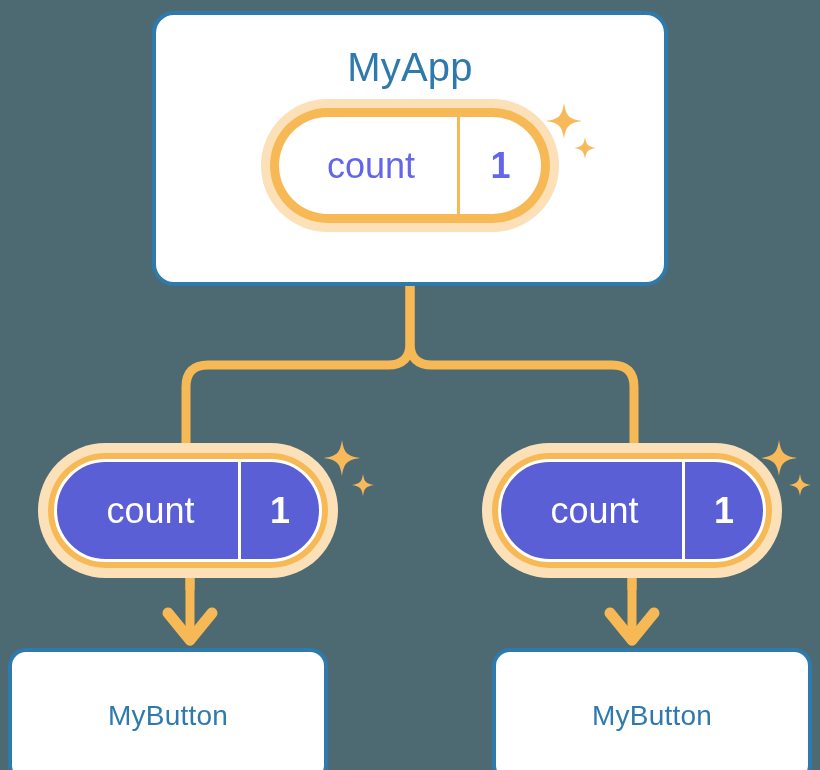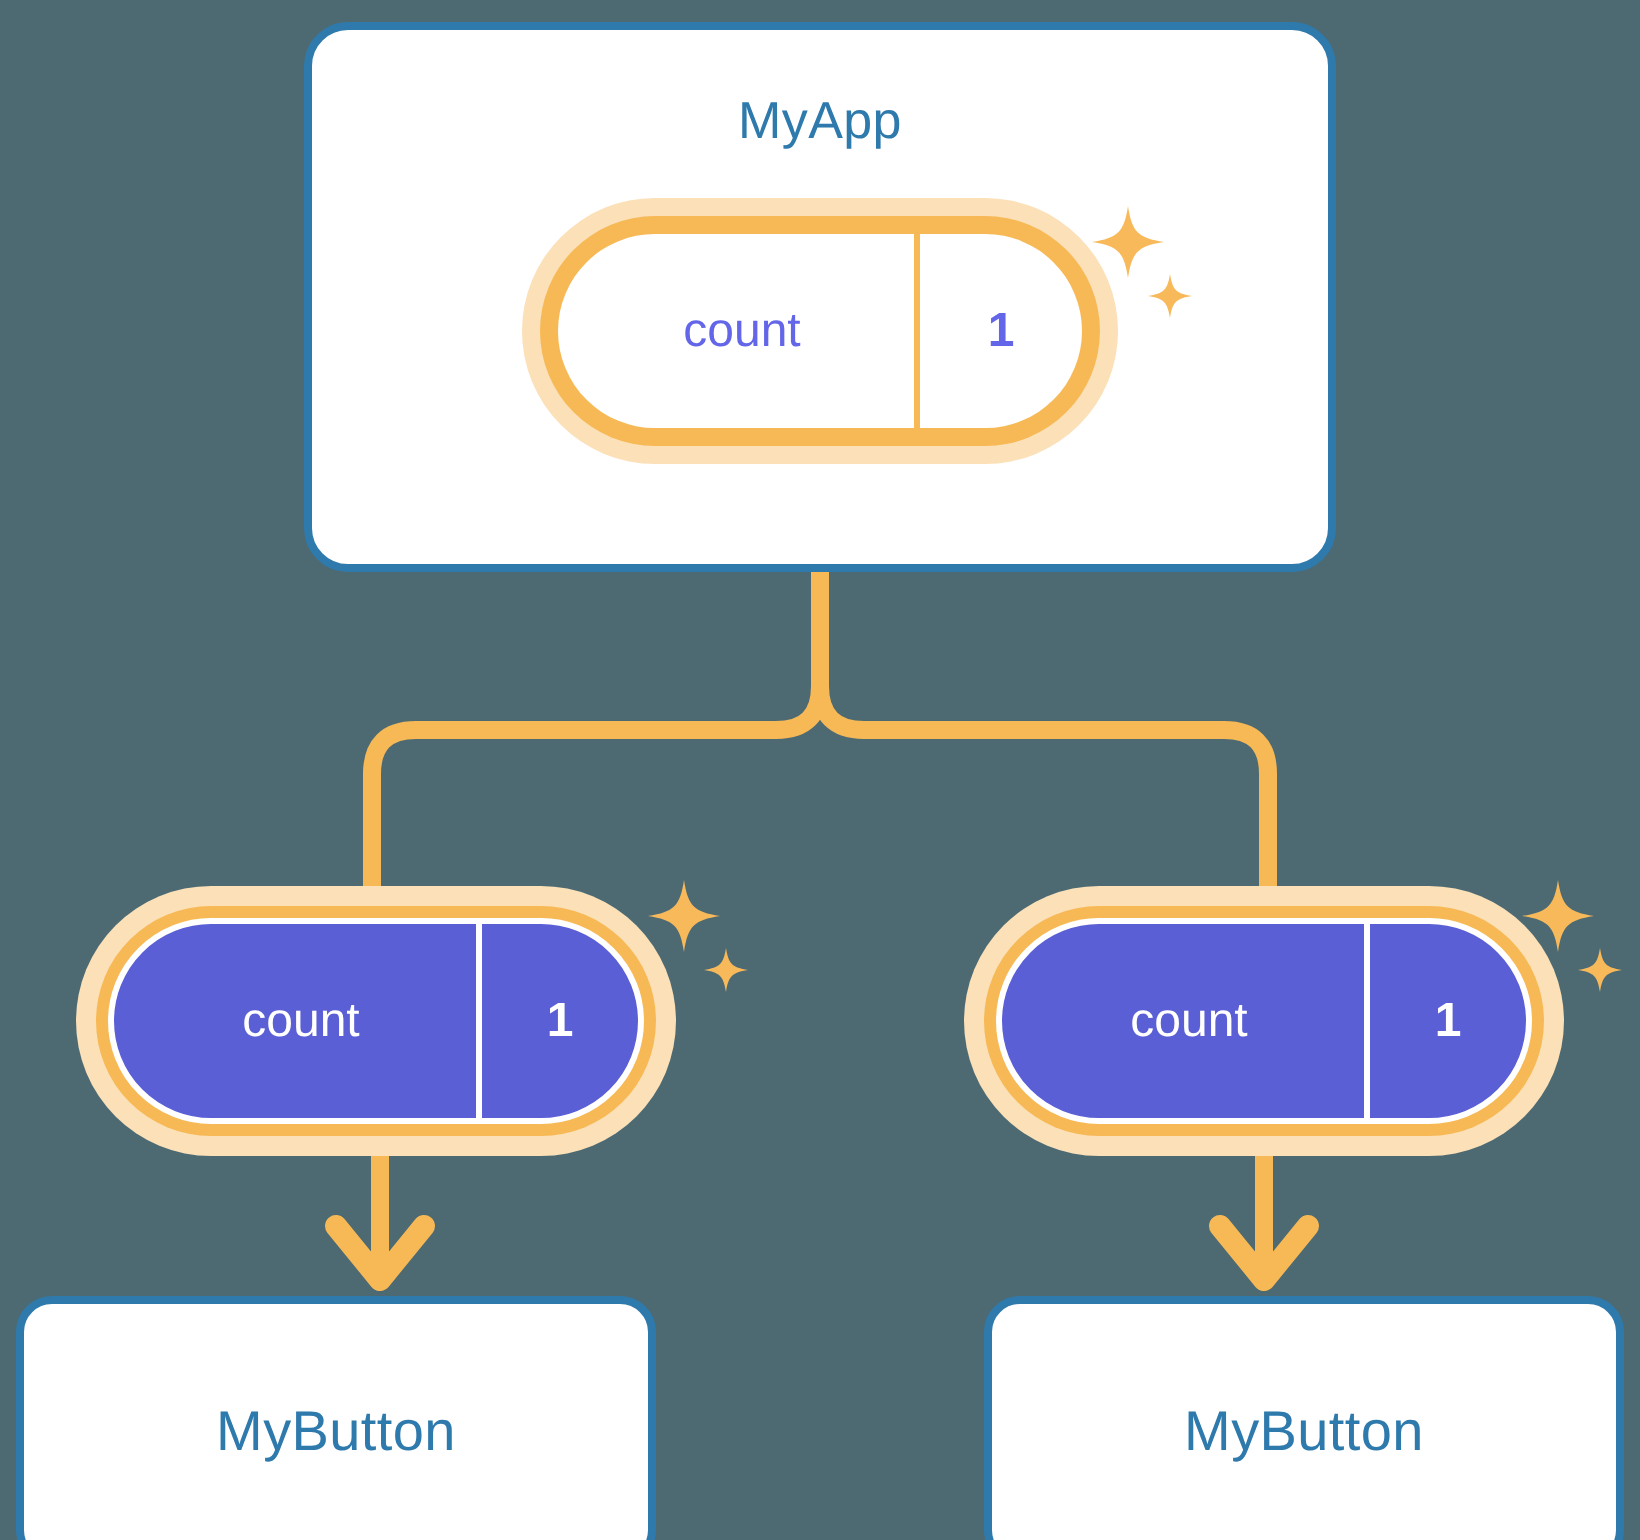--- a/index.html
+++ b/index.html
@@ -39,7 +39,7 @@
   }
   .card-title {
     color: #2f7aad;
-    font-size: 26px;
+    font-size: 40px;
     font-weight: 400;
     letter-spacing: 0.2px;
     text-align: center;

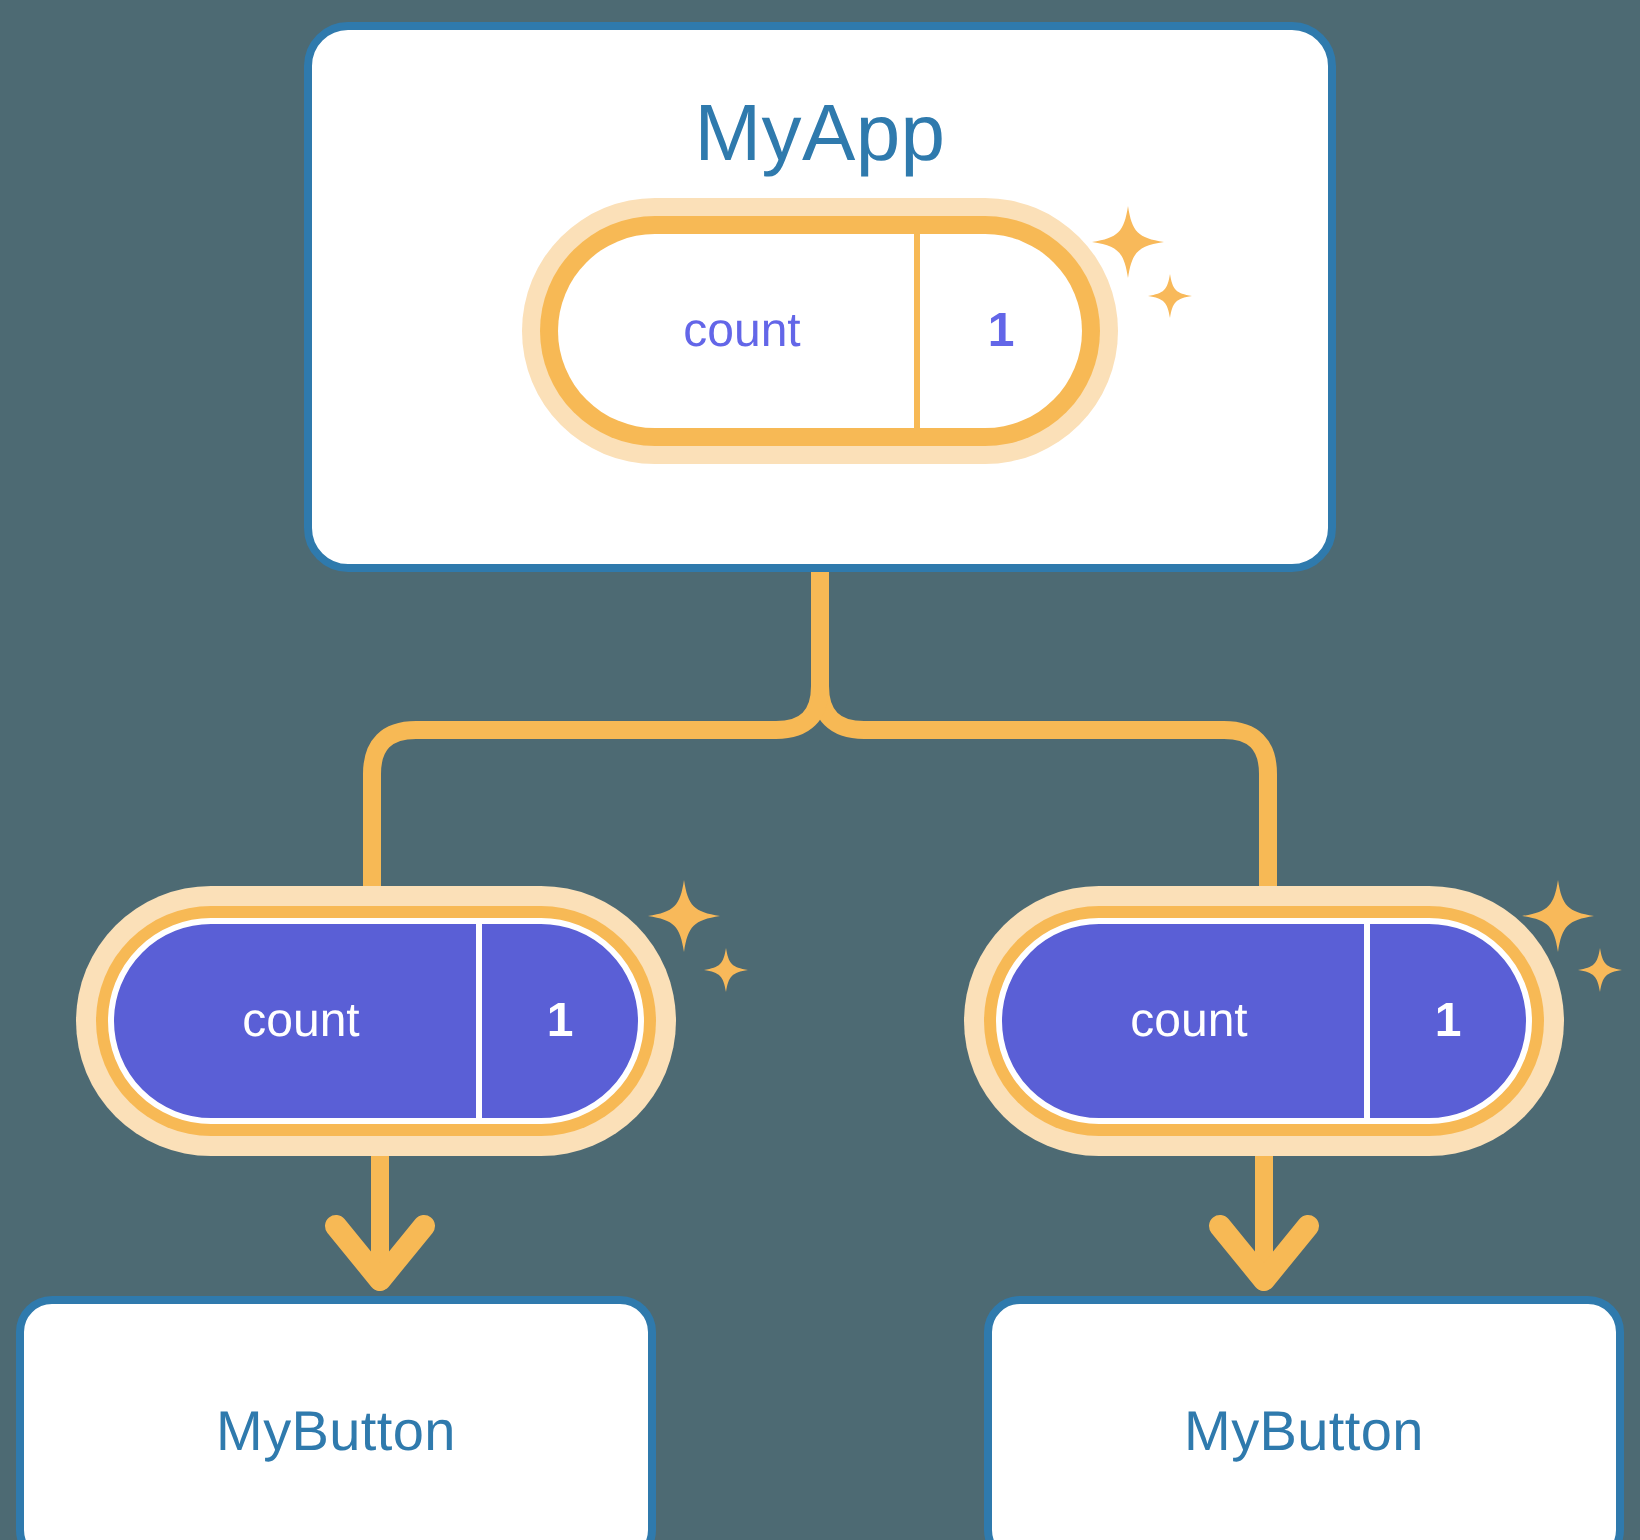--- a/index.html
+++ b/index.html
@@ -91,7 +91,7 @@
     display: flex;
     align-items: center;
     justify-content: center;
-    font-size: 24px;
+    font-size: 36px;
     font-weight: 400;
     white-space: nowrap;
   }

